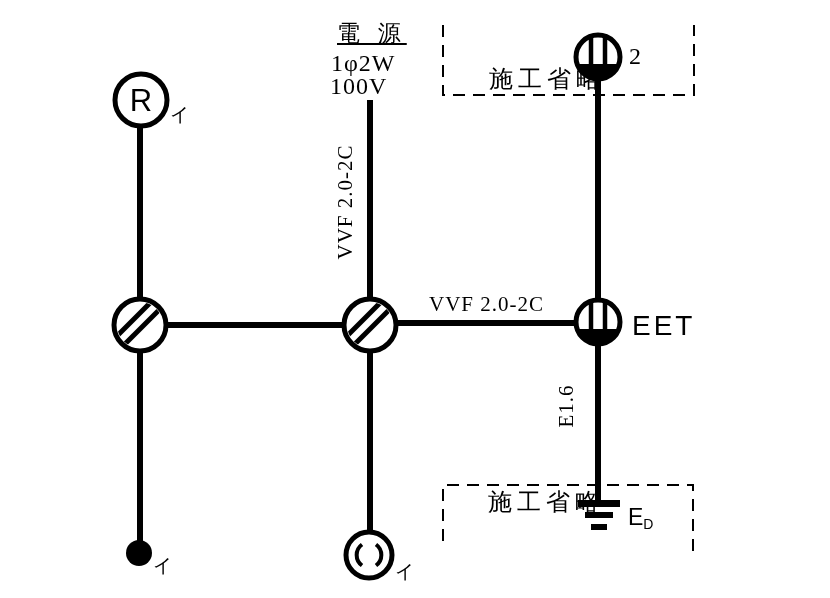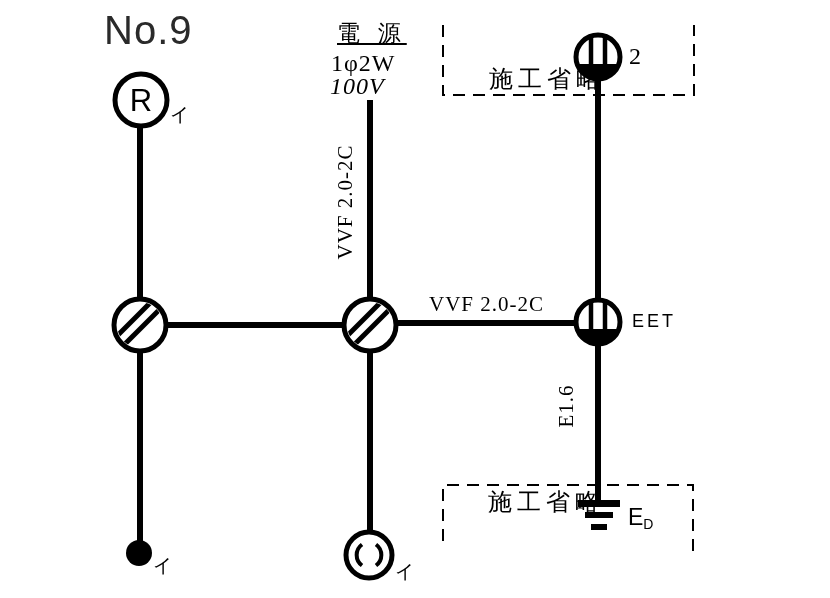--- a/index.html
+++ b/index.html
@@ -104,7 +104,6 @@
     </g>
   </svg>
 
-  <div class="lbl sans title" style="left:104px;top:10px;">No.9</div>
 
   <div class="lbl serif power-line first" style="left:337px;top:22px;text-decoration:underline;">電 源</div>
   <div class="lbl serif power-line" style="left:331px;top:51px;font-size:24px;">1φ2W</div>

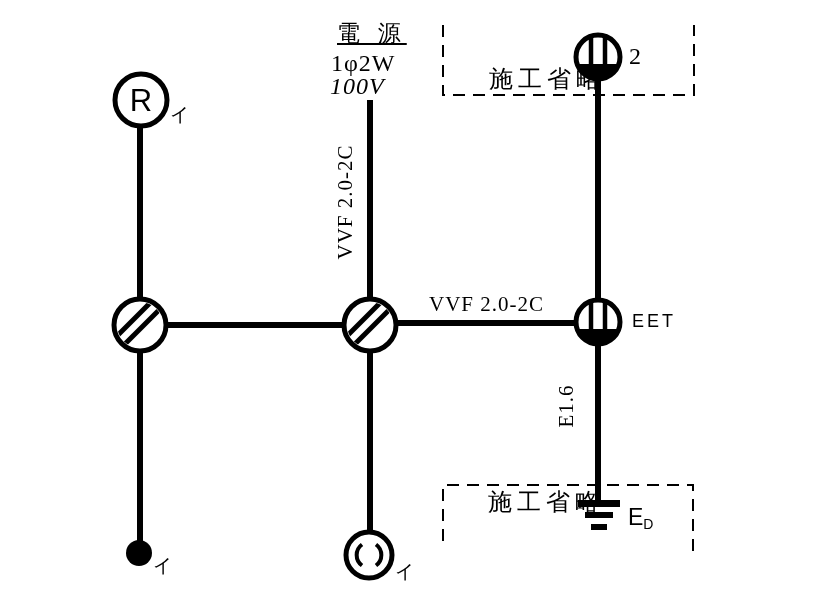--- a/index.html
+++ b/index.html
@@ -107,7 +107,7 @@
 
   <div class="lbl serif power-line first" style="left:337px;top:22px;text-decoration:underline;">電 源</div>
   <div class="lbl serif power-line" style="left:331px;top:51px;font-size:24px;">1φ2W</div>
-  <div class="lbl serif power-line" style="left:330px;top:74px;font-size:24px;font-style:italic;">100V</div>
+  <div class="lbl serif power-line" style="left:330px;top:74px;font-size:24px;">100V</div>
 
   <div class="lbl serif cable vtext" style="left:345px;top:202px;">VVF 2.0-2C</div>
   <div class="lbl serif cable" style="left:429px;top:294px;">VVF 2.0-2C</div>

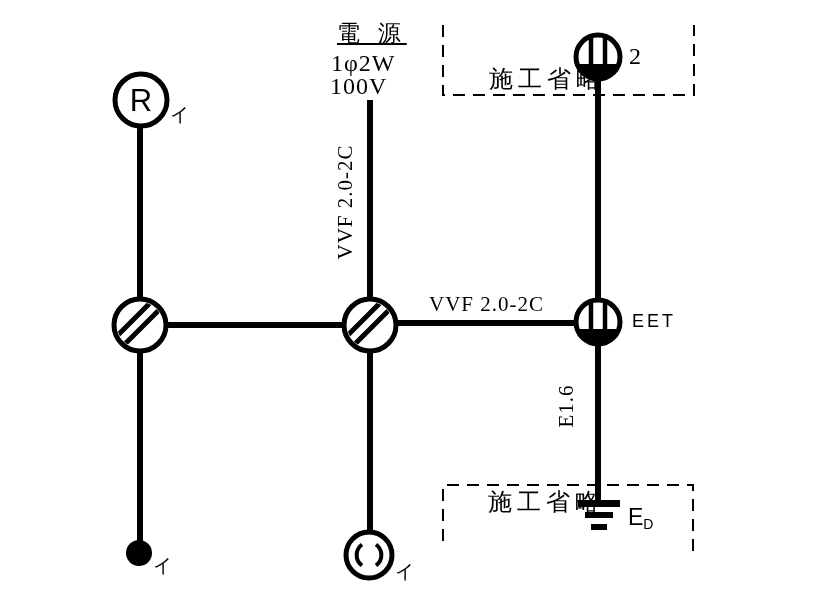--- a/index.html
+++ b/index.html
@@ -24,7 +24,7 @@
   .circuit{font-size:19px;}
   .device-letter{font-size:31px;width:36px;text-align:center;line-height:34px;}
   .outlet-count{font-size:24px;}
-  .eet{font-size:18px;letter-spacing:3px;}
+  .eet{font-size:28px;letter-spacing:3px;}
   .earth-label{font-size:23px;}
   .earth-sub{font-size:14px;vertical-align:-4px;letter-spacing:0;}
 </style>

